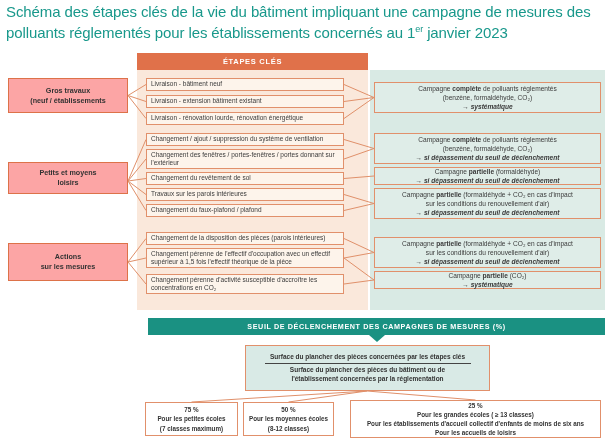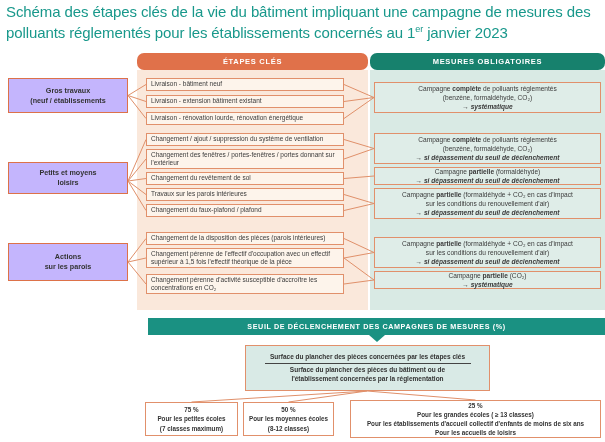--- a/index.html
+++ b/index.html
@@ -15,7 +15,7 @@
   #title sup{font-size:9px;}
   
   .hdr{position:absolute;height:17px;line-height:17px;text-align:center;color:#ffffff;
-       font-weight:bold;font-size:7.5px;letter-spacing:0.7px;border-radius:7px;}
+       font-weight:bold;font-size:7.5px;letter-spacing:0.7px;}
   #hdr-etapes{left:137px;top:53px;width:231px;background:#e0714a;}
   #hdr-mesures{left:370px;top:53px;width:235px;background:#17816d;}
   .chev{position:absolute;top:17px;left:50%;margin-left:-8px;width:0;height:0;

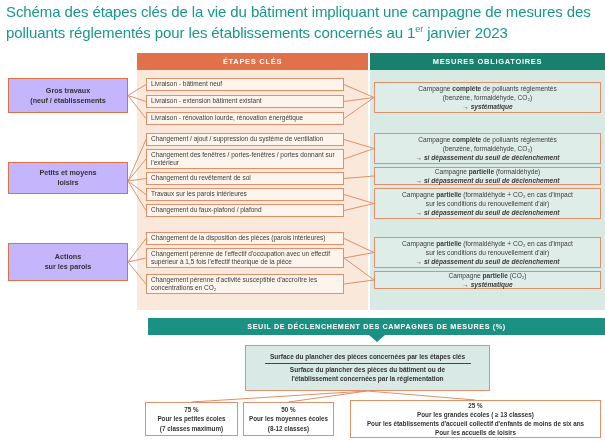--- a/index.html
+++ b/index.html
@@ -75,10 +75,6 @@
   <div id="hdr-etapes" class="hdr">
     <span>ÉTAPES CLÉS</span>
     <div class="chev orange"></div>
-  </div>
-  <div id="hdr-mesures" class="hdr">
-    <span>MESURES OBLIGATOIRES</span>
-    <div class="chev teal"></div>
   </div>
 
   <svg id="connectors" width="605" height="442">

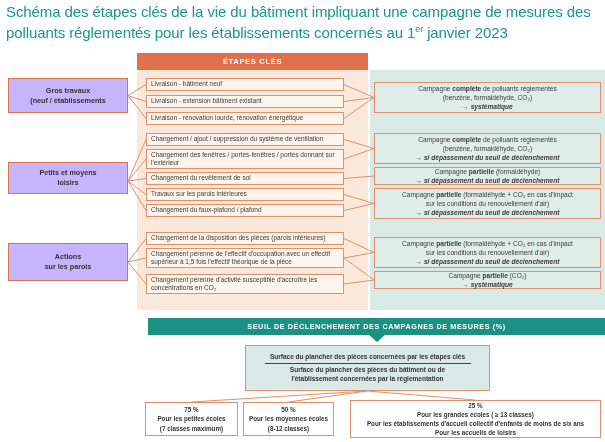--- a/index.html
+++ b/index.html
@@ -31,7 +31,7 @@
   #connectors{position:absolute;left:0;top:0;z-index:2;pointer-events:none;}
   
   .leftlabel{position:absolute;left:8px;width:120px;z-index:3;
-    background:#c4b5fd;border:1.4px solid #dd7249;box-sizing:border-box;
+    background:#fca5a5;border:1.4px solid #dd7249;box-sizing:border-box;
     display:flex;flex-direction:column;justify-content:center;align-items:center;
     font-weight:bold;font-size:7.2px;line-height:1.35;text-align:center;color:#333;}
   

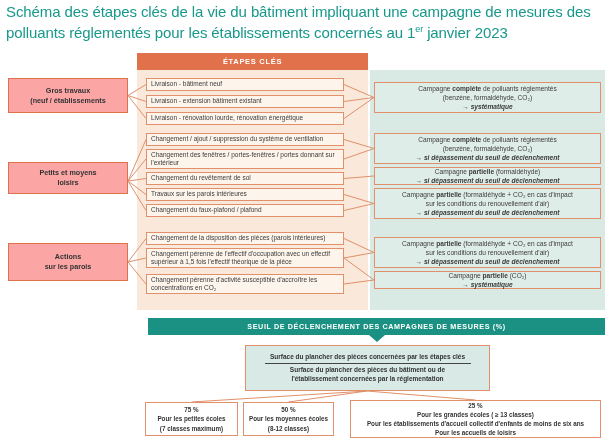--- a/index.html
+++ b/index.html
@@ -117,7 +117,7 @@
       </div>
       <div class="leftlabel" style="top: 243px; height: 38px;">
         <div>Actions</div>
-        <div>sur les parois</div>
+        <div>sur les mesures</div>
       </div>
     </div>
   <div id="mid-rows">

